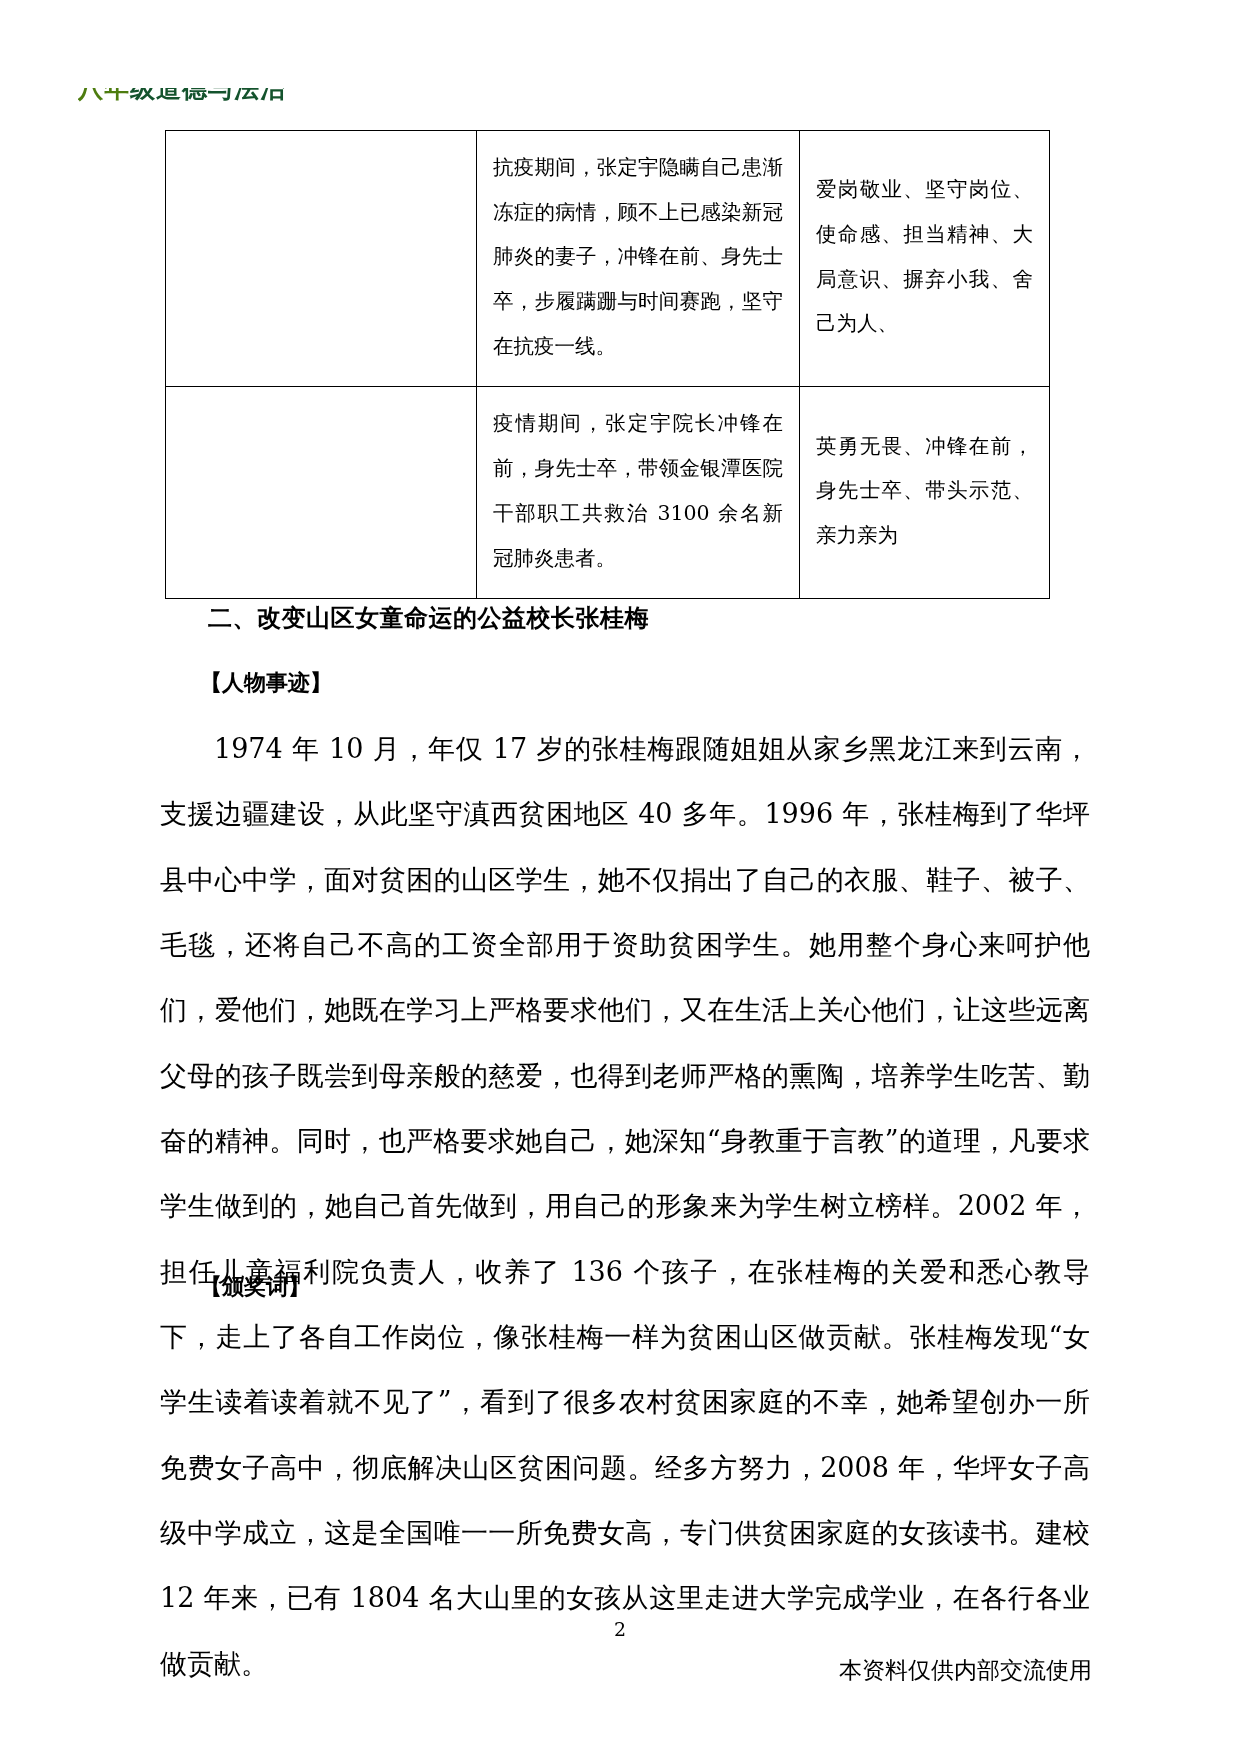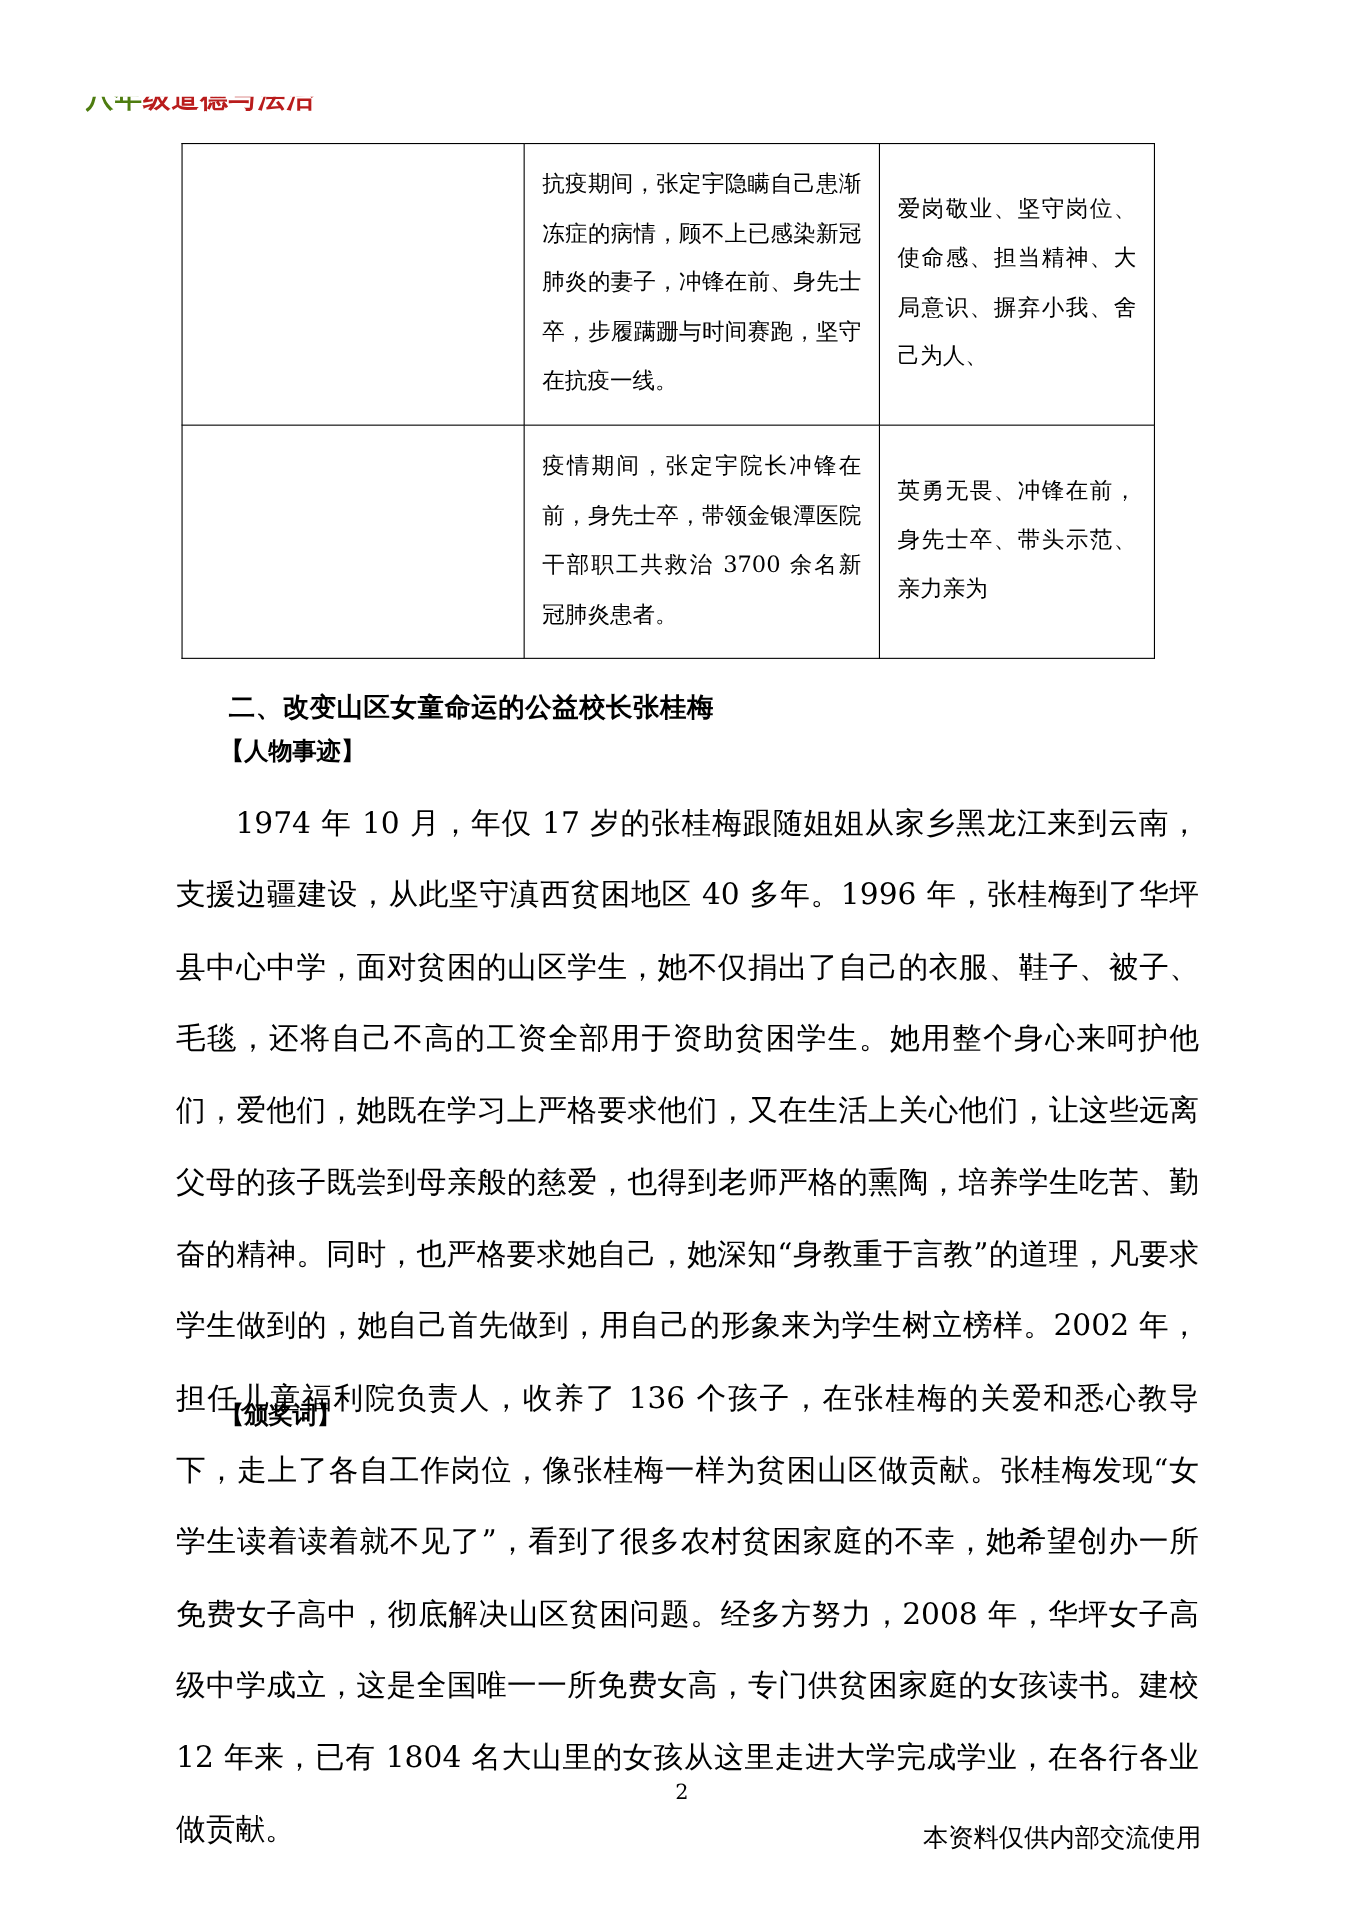--- a/index.html
+++ b/index.html
@@ -36,7 +36,7 @@
     font-family: "DejaVu Sans", "Liberation Sans", sans-serif;
   }
   .hdr-blue { color: #4d7c0f; }
-  .hdr-black { color: #b91c1c; margin-top: 40px; }
+  .hdr-black { color: #14532d; margin-top: 40px; }
 
   
   .page {

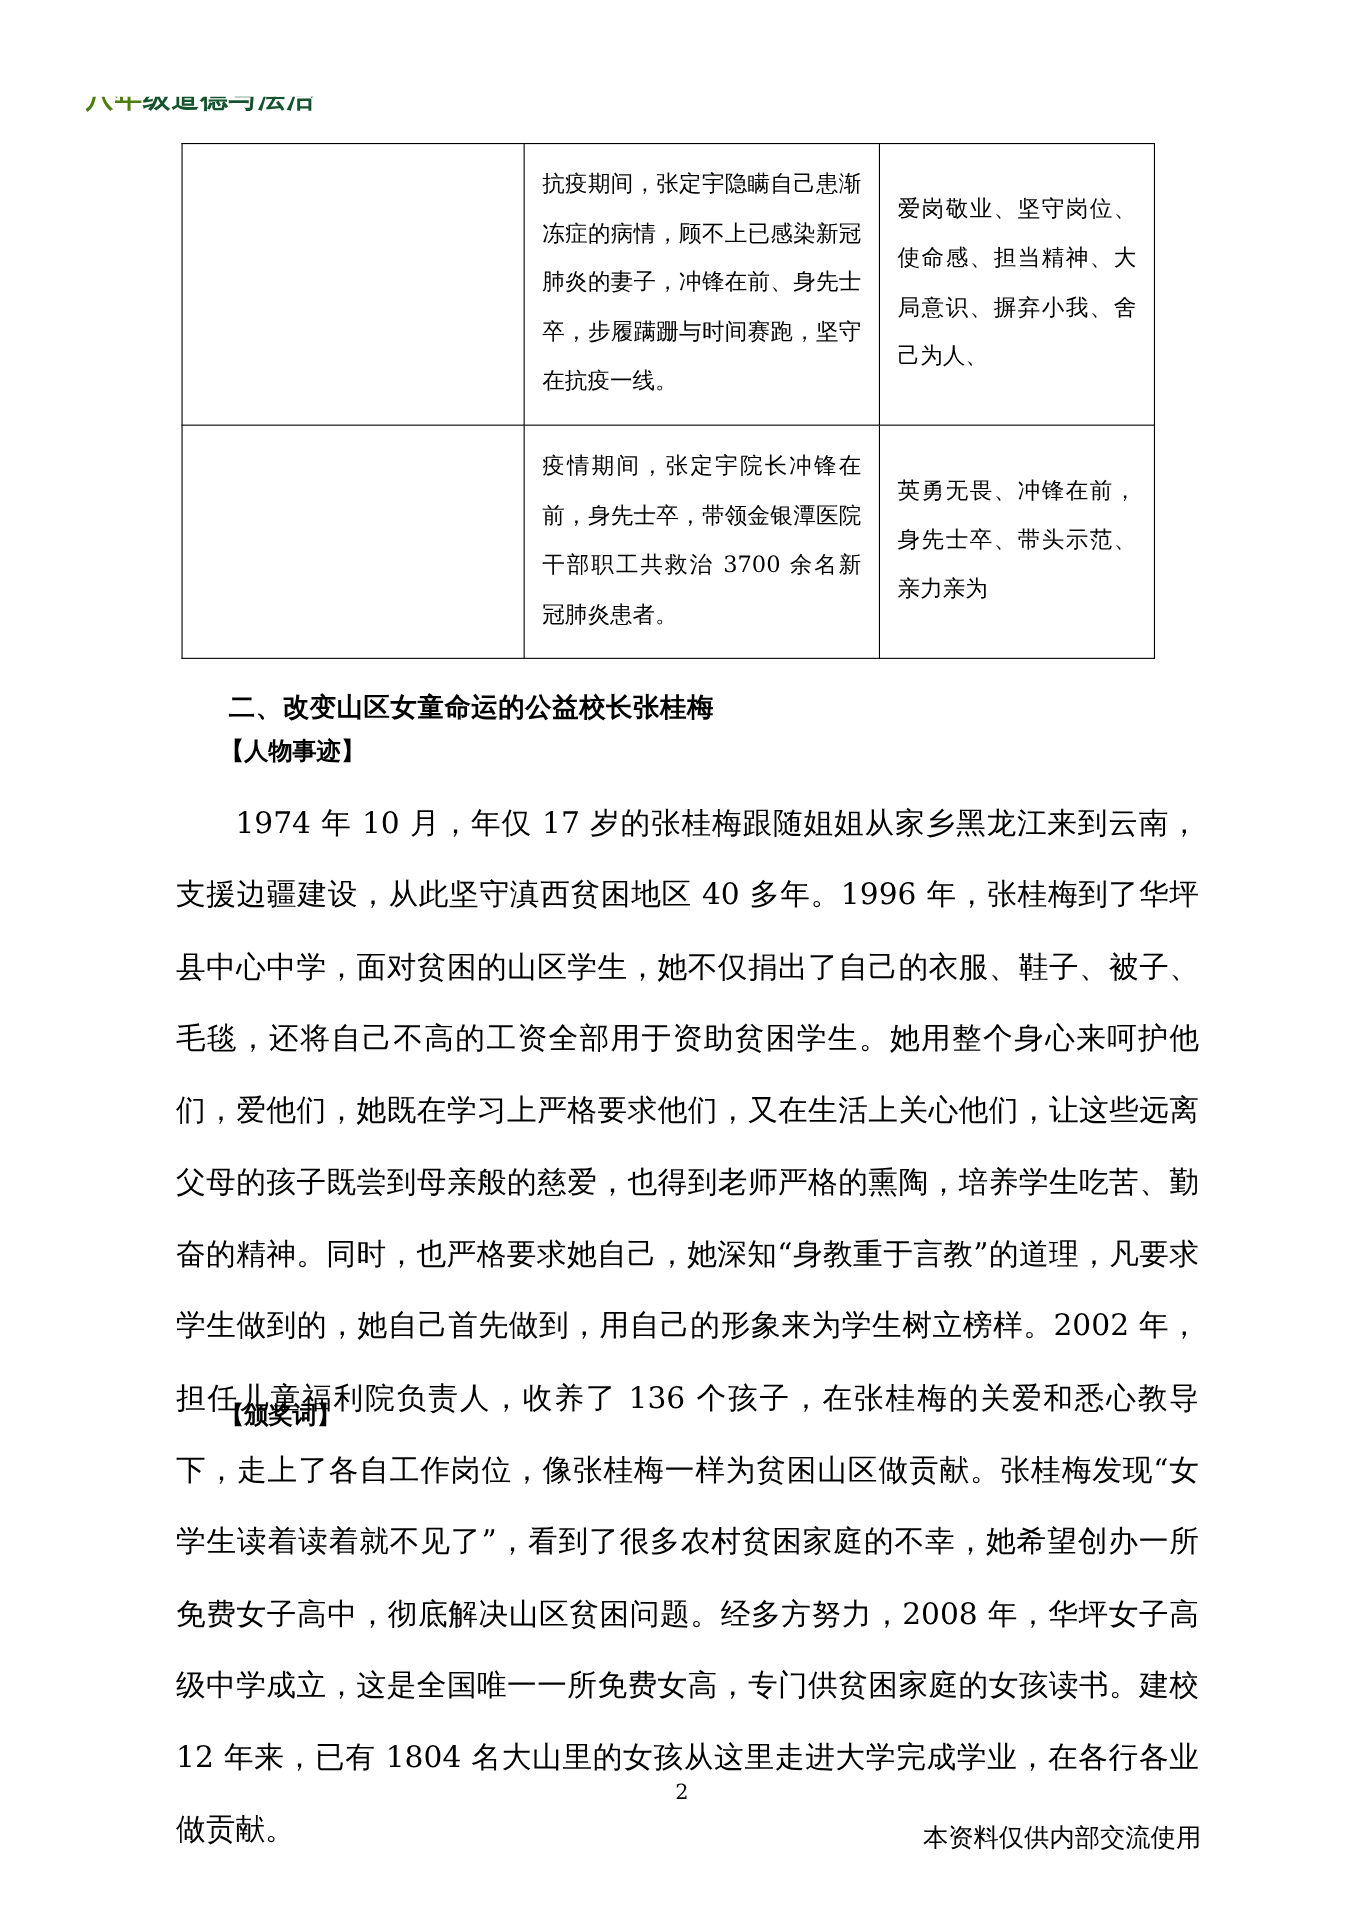--- a/index.html
+++ b/index.html
@@ -157,7 +157,7 @@
         <tr>
           <td class="col-a"></td>
           <td class="col-b">
-            <span class="cellbody">疫情期间，张定宇院长冲锋在前，身先士卒，带领金银潭医院干部职工共救治 3700 余名新冠肺炎患者。</span>
+            <span class="cellbody">疫情期间，张定宇院长冲锋在前，身先士卒，带领金银潭医院干部职工共救治 3100 余名新冠肺炎患者。</span>
           </td>
           <td class="col-c">
             <span class="cellbody">英勇无畏、冲锋在前，身先士卒、带头示范、亲力亲为</span>

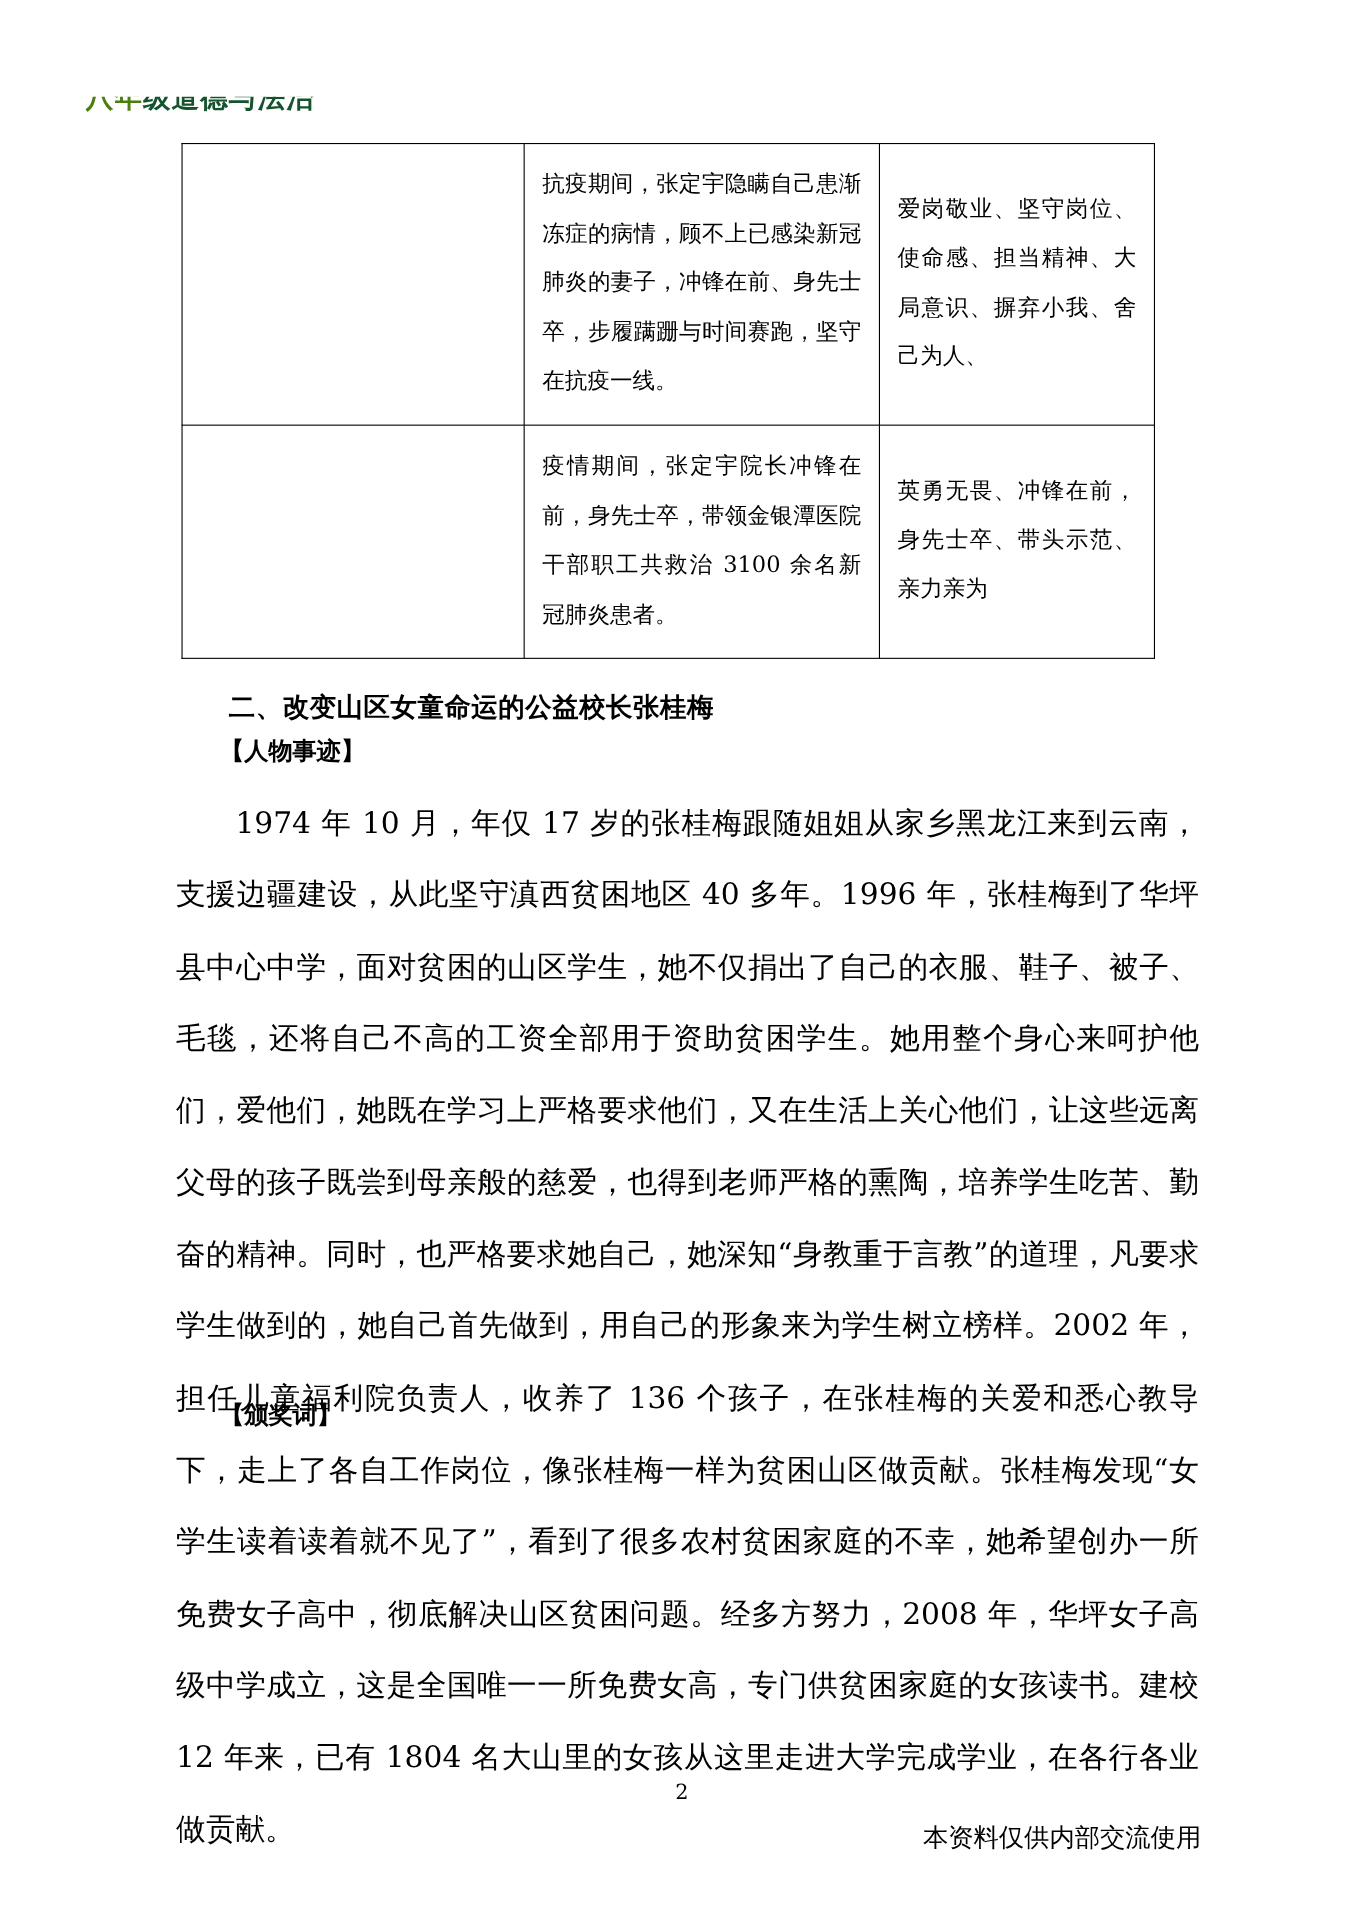--- a/index.html
+++ b/index.html
@@ -84,7 +84,6 @@
     font-weight: bold;
     letter-spacing: 0.5px;
     font-family: "DejaVu Serif", "Liberation Serif", serif;
-    margin-top: 25px;
   }
 
   

